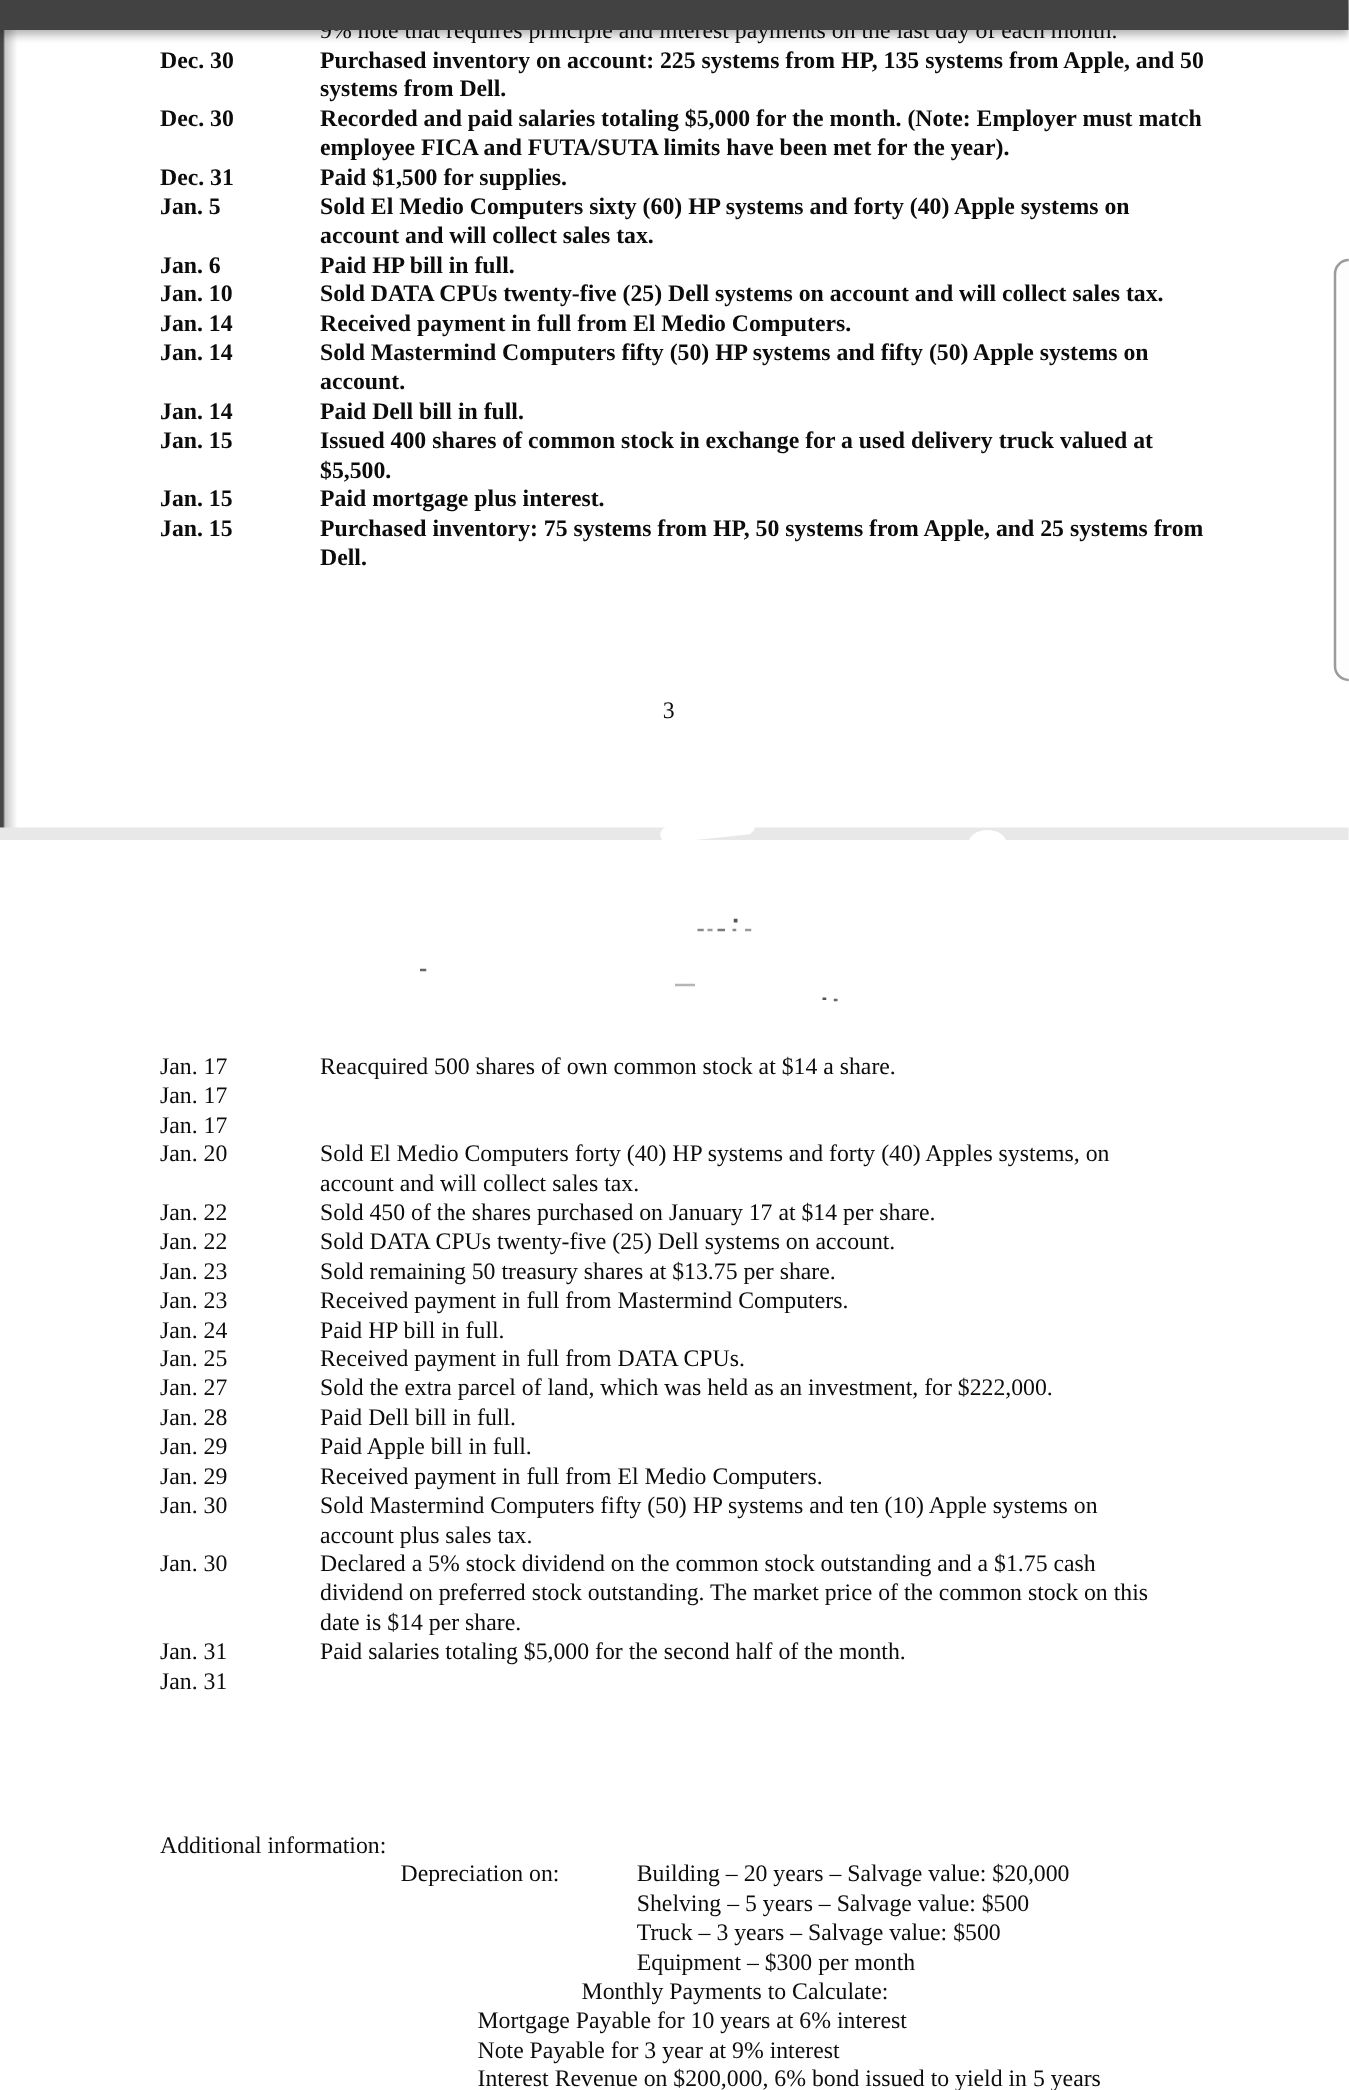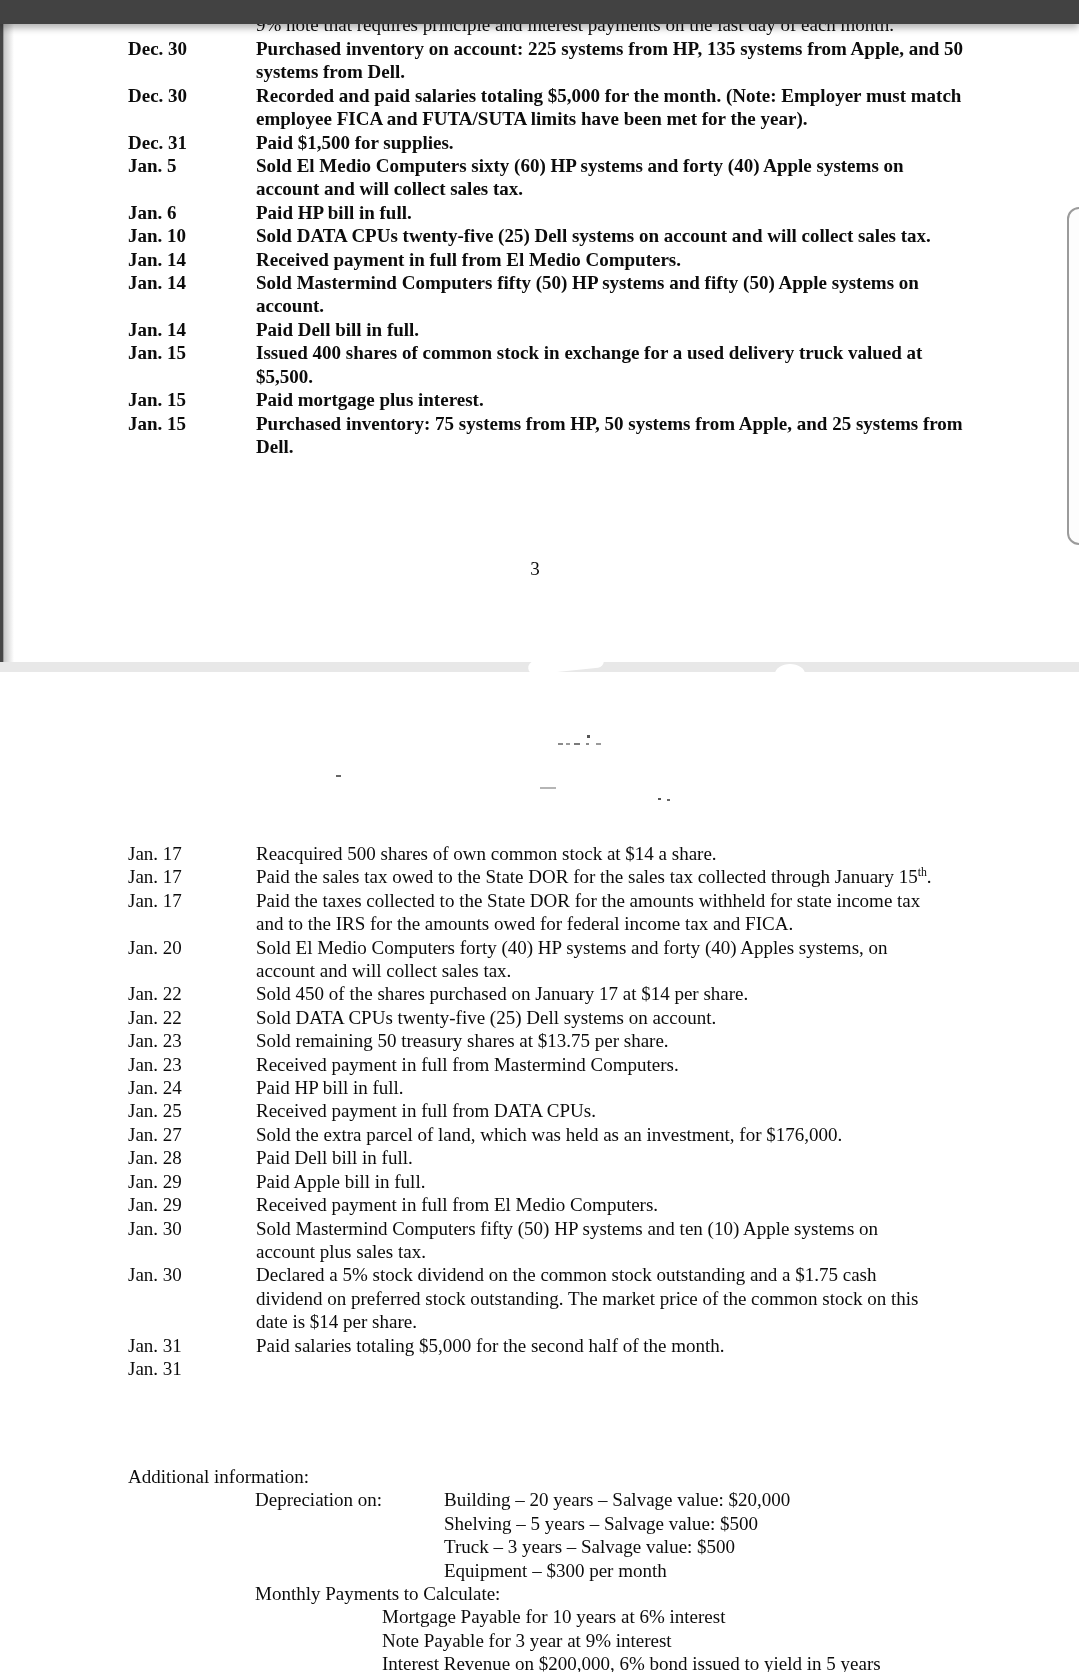--- a/index.html
+++ b/index.html
@@ -184,7 +184,6 @@
     </div>
     <div class="trow">
       <div class="tdate">Jan. 17</div>
-      <div class="tdesc">Paid the sales tax owed to the State DOR for the sales tax collected through January 15<sup>th</sup>.</div>
     </div>
     <div class="trow">
       <div class="tdate">Jan. 17</div>

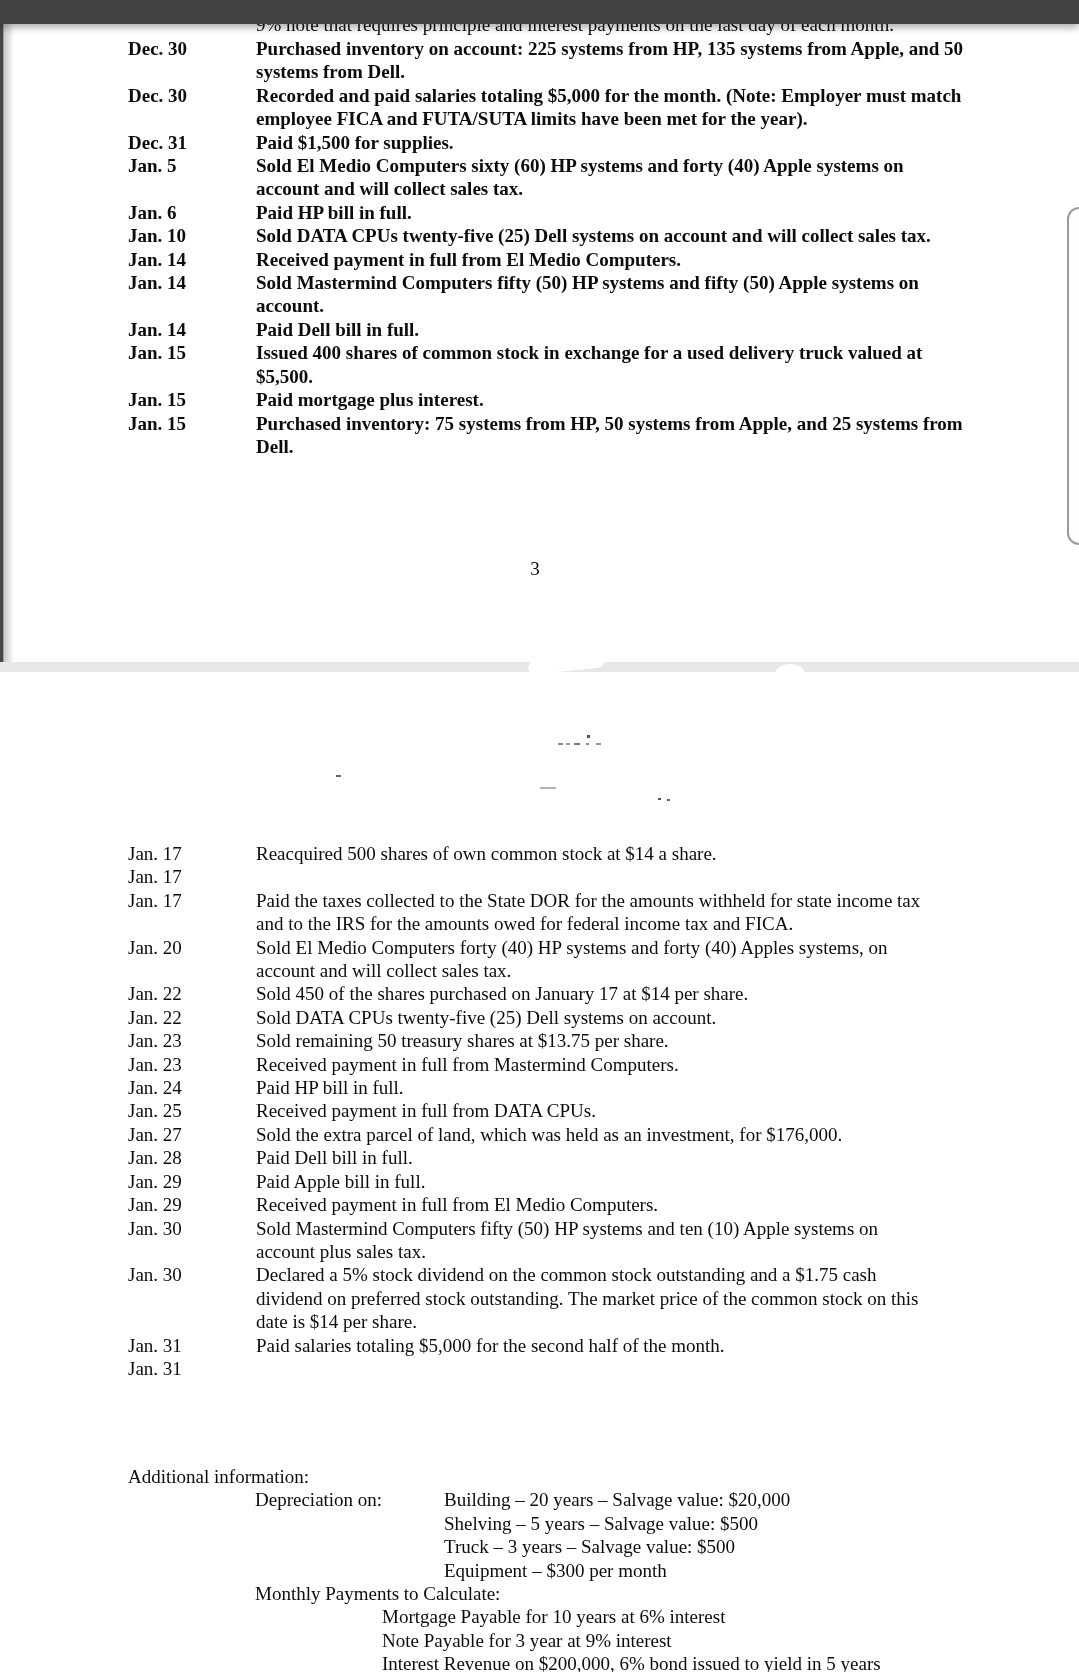--- a/index.html
+++ b/index.html
@@ -187,8 +187,6 @@
     </div>
     <div class="trow">
       <div class="tdate">Jan. 17</div>
-      <div class="tdesc">Paid the taxes collected to the State DOR for the amounts withheld for state income tax
-and to the IRS for the amounts owed for federal income tax and FICA.</div>
     </div>
     <div class="trow">
       <div class="tdate">Jan. 20</div>

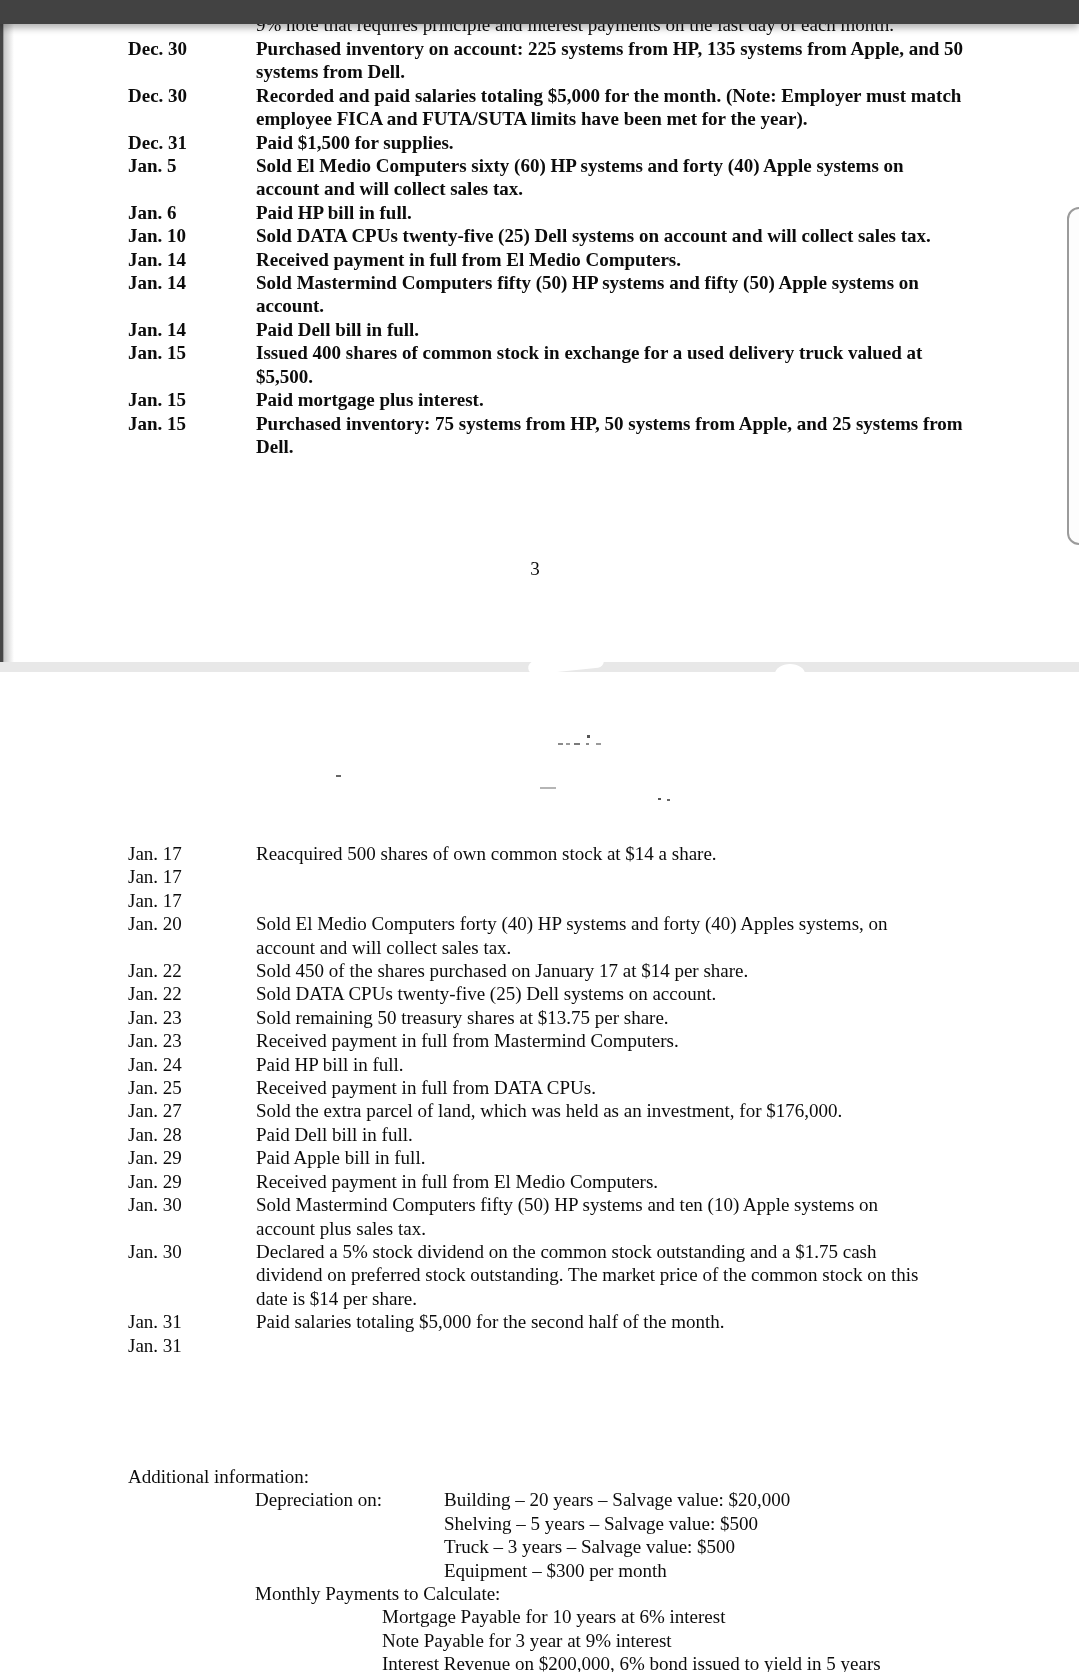--- a/index.html
+++ b/index.html
@@ -219,7 +219,7 @@
     </div>
     <div class="trow">
       <div class="tdate">Jan. 27</div>
-      <div class="tdesc">Sold the extra parcel of land, which was held as an investment, for $176,000.</div>
+      <div class="tdesc">Sold the extra parcel of land, which was held as an investment, for $222,000.</div>
     </div>
     <div class="trow">
       <div class="tdate">Jan. 28</div>

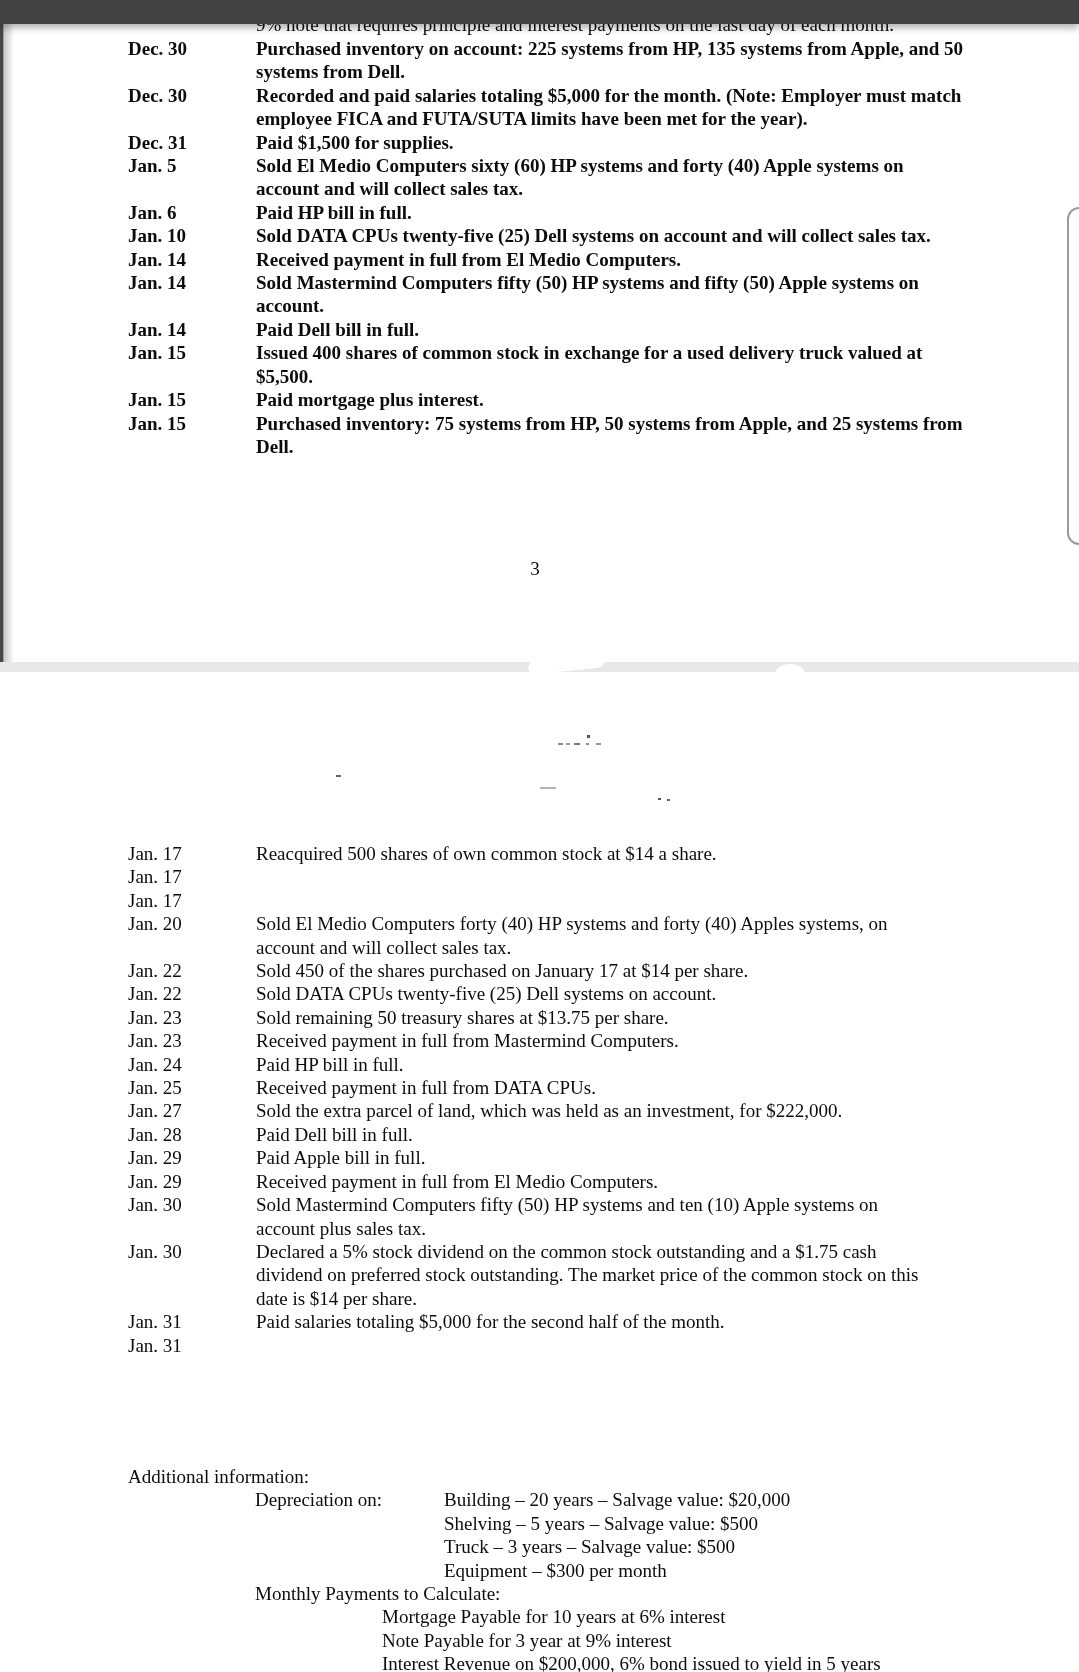--- a/index.html
+++ b/index.html
@@ -91,7 +91,7 @@
 
   
   #additional { position: absolute; left: 128px; top: 1465px; width: 920px; }
-  .indent-label { margin-left: 127px; display: flex; }
+  .indent-label { display: flex; justify-content: center; }
   #dep-label { flex: 0 0 189px; width: 189px; }
   #monthly-items { margin-left: 254px; }
   .plain-line { white-space: pre-line; }

